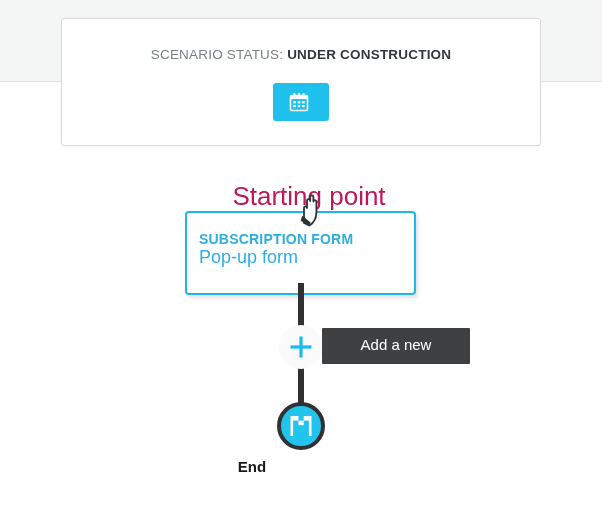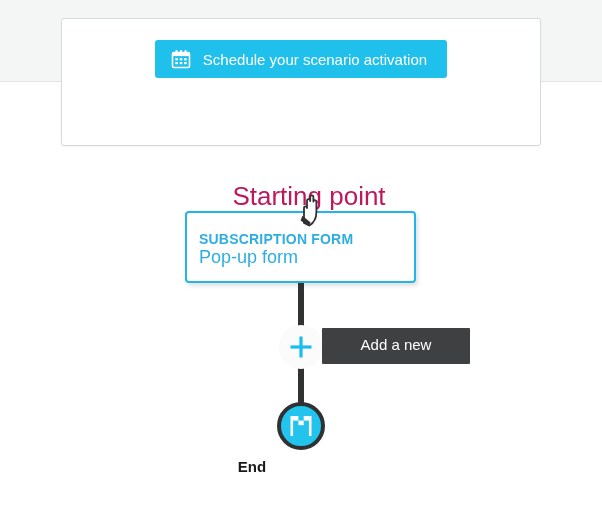--- a/index.html
+++ b/index.html
@@ -210,6 +210,10 @@
 <div id="top-band"></div>
 
 <div id="status-card">
+  <div id="status-line">
+    <span>SCENARIO STATUS:</span>
+    <span class="status-value">UNDER CONSTRUCTION</span>
+  </div>
   <button id="schedule-button">
     <span class="cal-icon">
       <svg viewBox="0 0 20 20" width="20" height="20" aria-hidden="true">

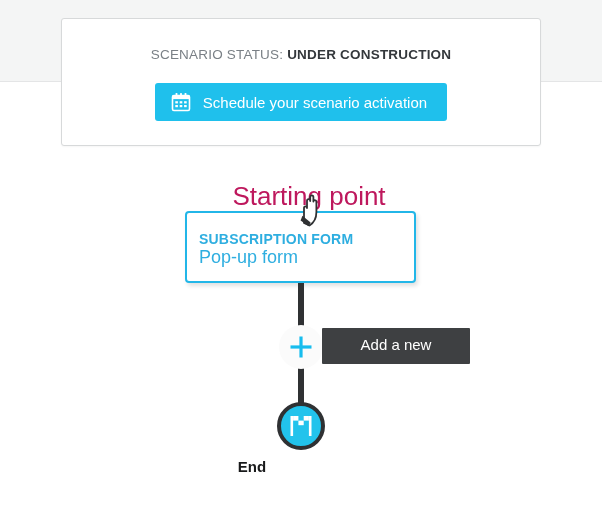--- a/index.html
+++ b/index.html
@@ -230,7 +230,6 @@
         <rect x="13.1" y="13" width="2.6" height="2.2" fill="#ffffff"></rect>
       </svg>
     </span>
-    <span>Schedule your scenario activation</span>
   </button>
 </div>
 

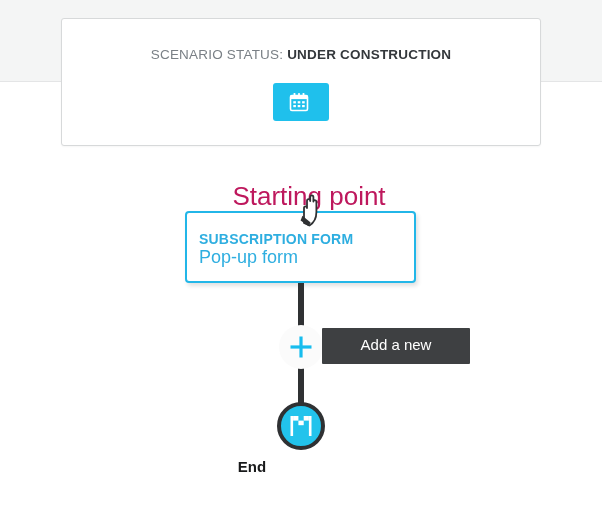--- a/index.html
+++ b/index.html
@@ -98,7 +98,7 @@
     left: 185px;
     top: 65px;
     width: 231px;
-    height: 72px;
+    height: 84px;
     background: #ffffff;
     border: 2px solid #22b6e8;
     border-radius: 4px;

